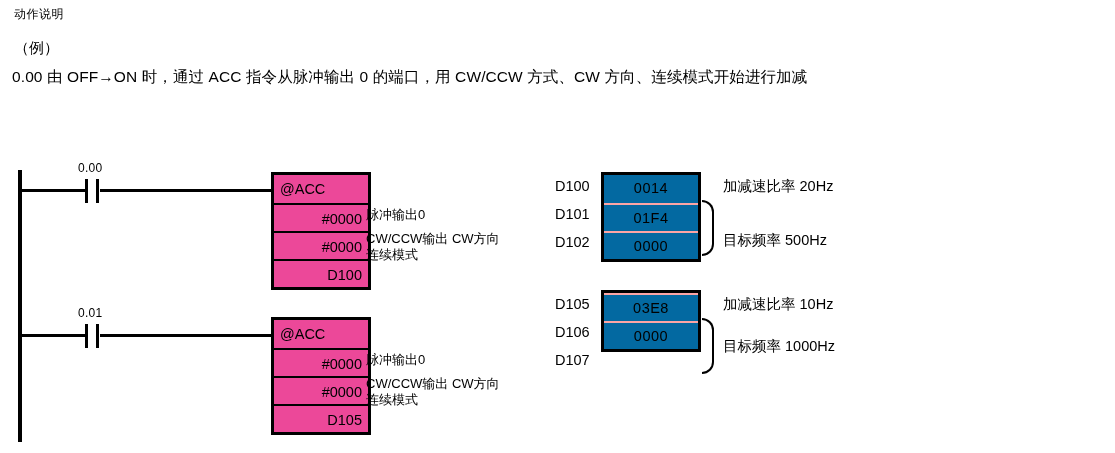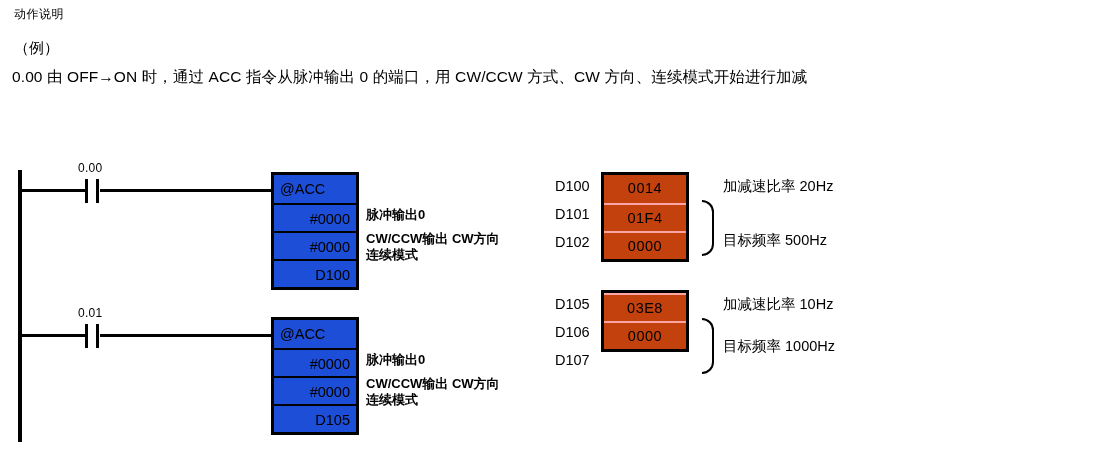--- a/index.html
+++ b/index.html
@@ -87,10 +87,10 @@
 
   .instr-block {
     position: absolute;
-    width: 88px;
+    width: 100px;
     border: 3px solid #000;
     box-sizing: border-box;
-    background: #1d4ed8;
+    background: #ec4899;
   }
   .instr-row {
     height: 28px;

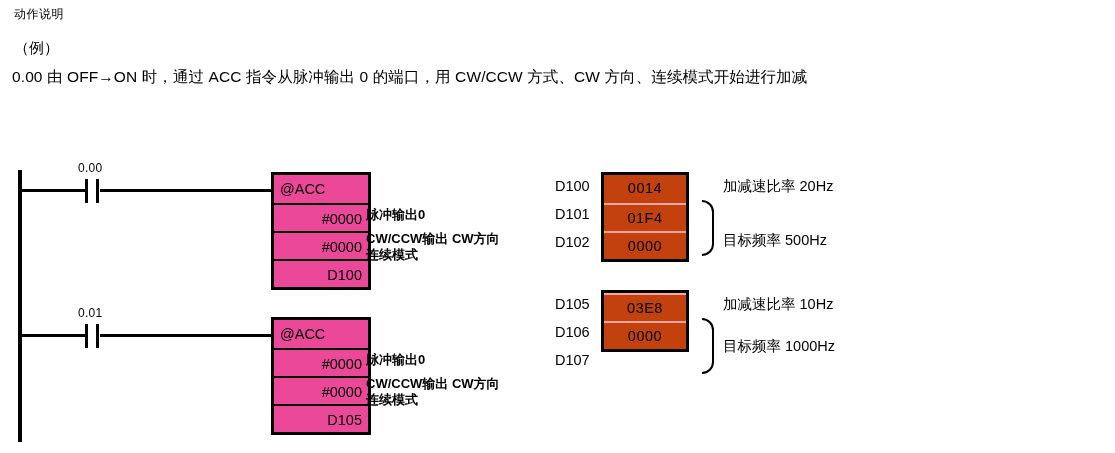--- a/index.html
+++ b/index.html
@@ -135,10 +135,10 @@
     position: absolute;
     left: 46px;
     top: 0;
-    width: 88px;
+    width: 100px;
     border: 3px solid #000;
     box-sizing: border-box;
-    background: #c2410c;
+    background: #0369a1;
   }
   .reg-val {
     height: 28px;

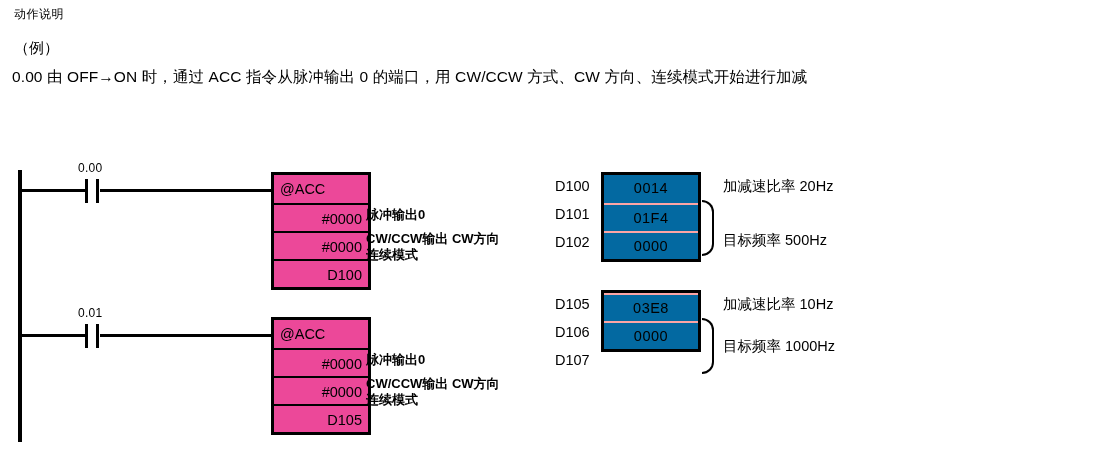--- a/index.html
+++ b/index.html
@@ -113,7 +113,7 @@
     line-height: 16px;
     white-space: nowrap;
   }
-  .instr-note .nl { display: block; font-weight: bold; }
+  .instr-note .nl { display: block; }
   .instr-note .gap { display: block; height: 8px; }
 
   

